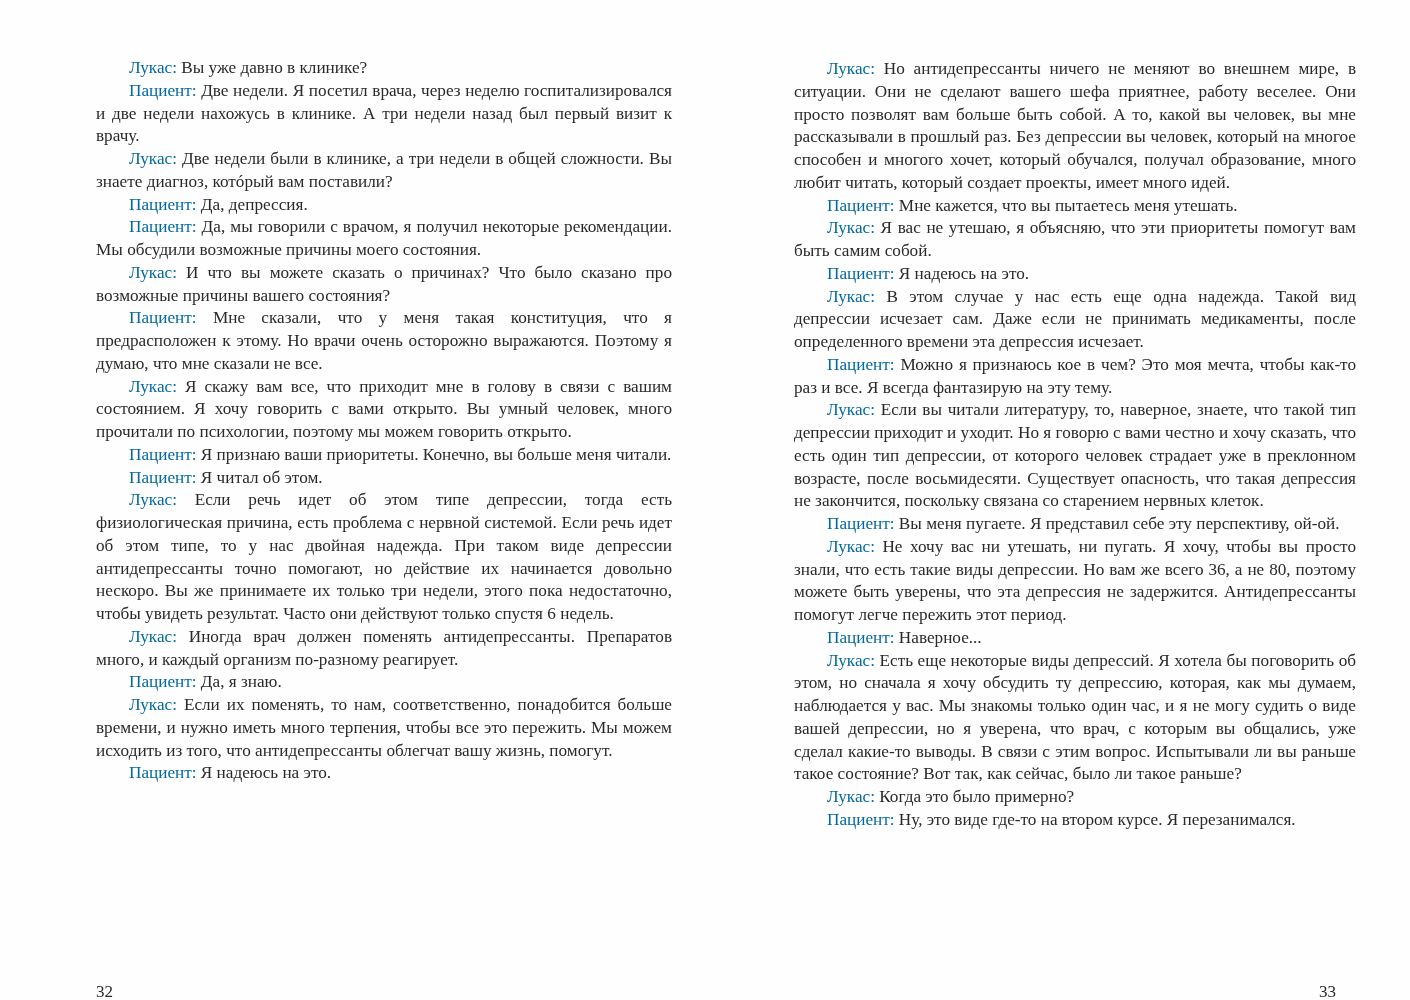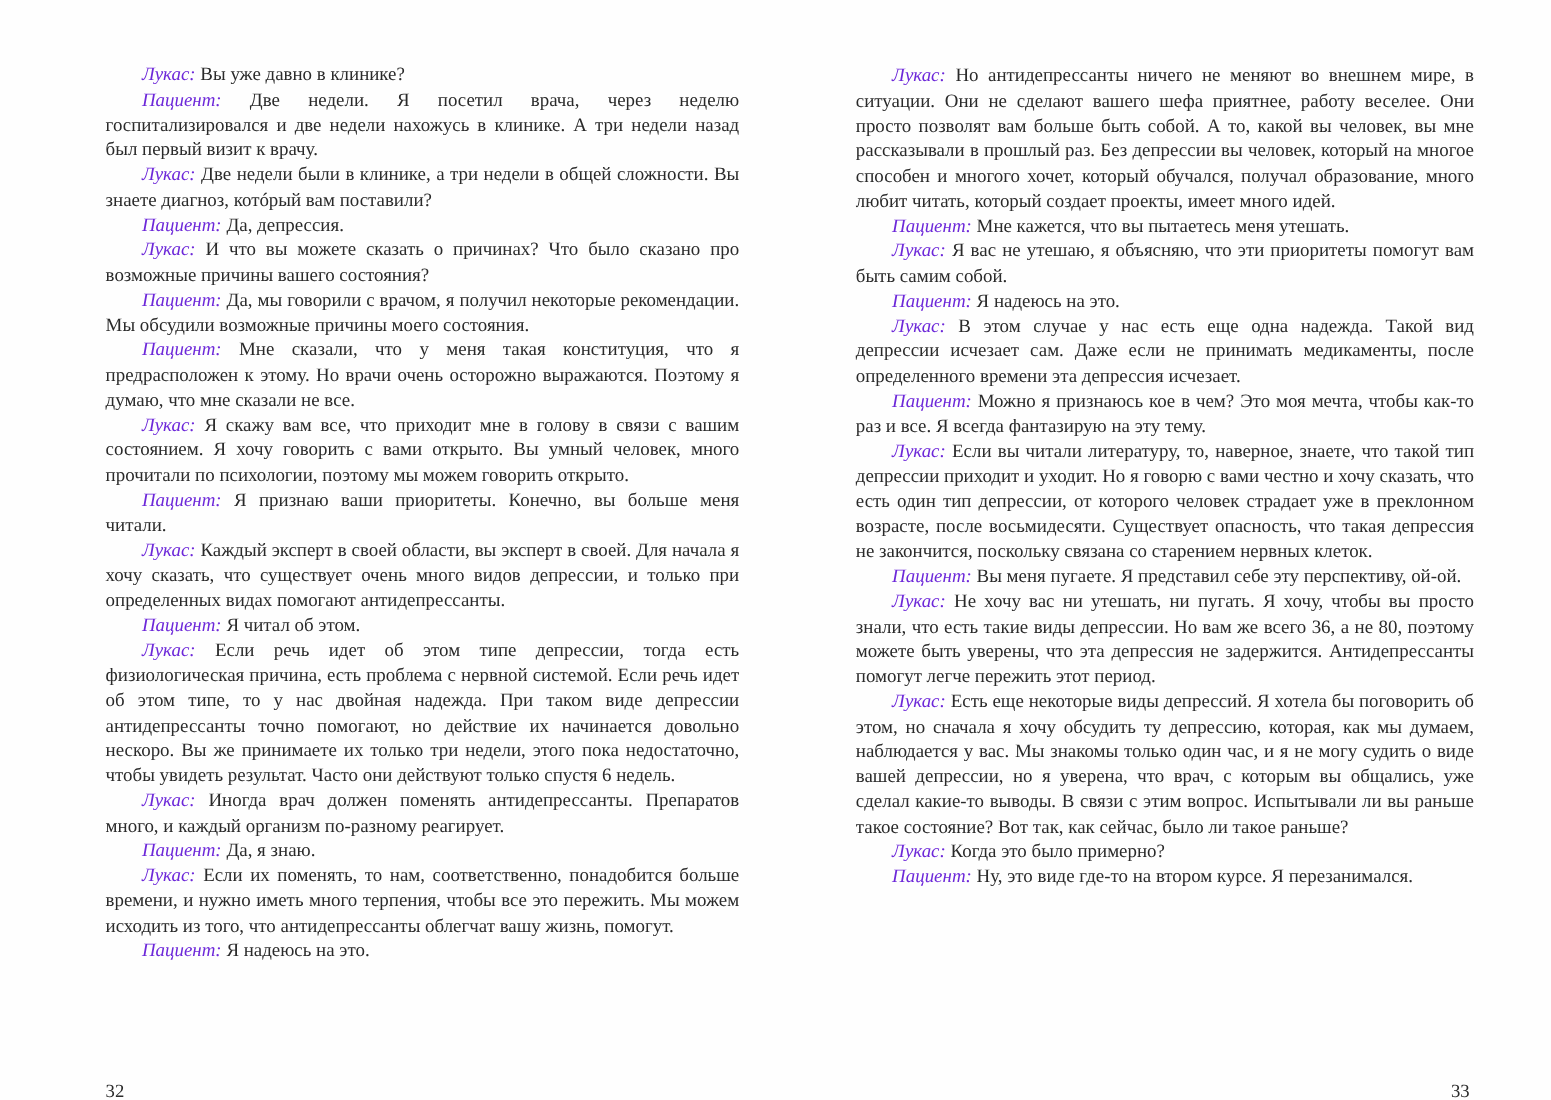--- a/index.html
+++ b/index.html
@@ -42,8 +42,7 @@
       hyphens: manual;
     }
     .speaker {
-      font-style: italic;
-      color: #6d28d9;
+      color: #0369a1;
     }
     .page-number {
       position: absolute;

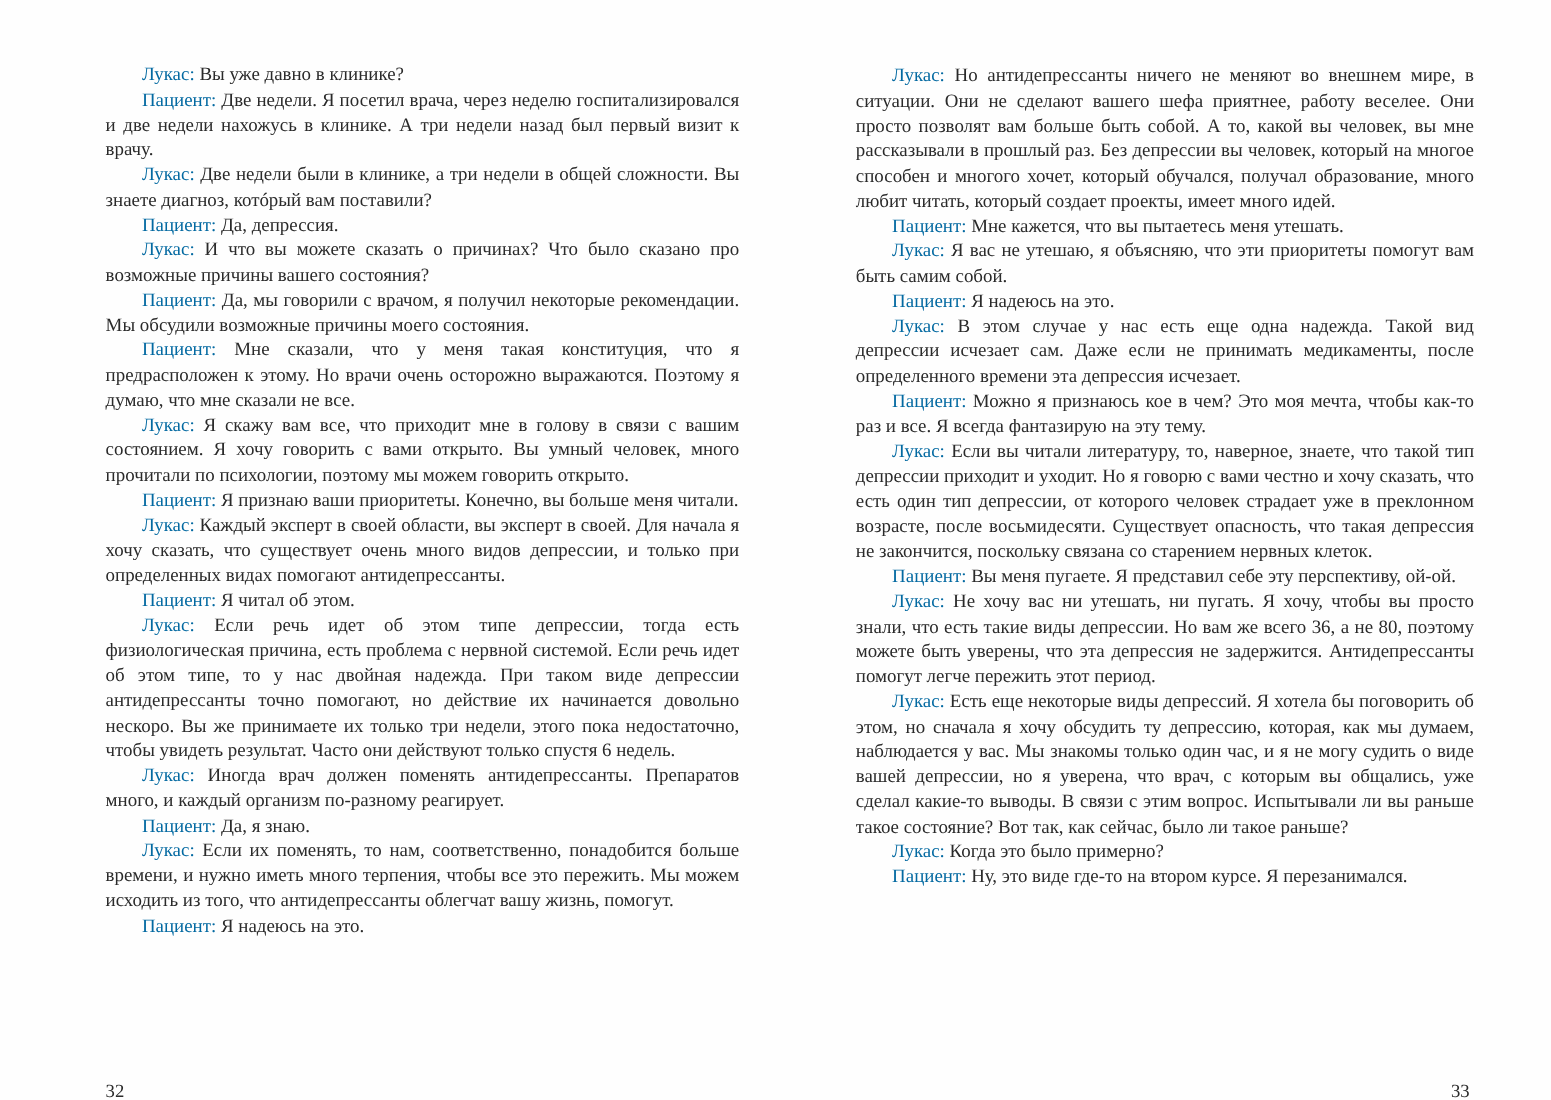--- a/index.html
+++ b/index.html
@@ -34,7 +34,7 @@
       text-align: justify;
     }
     .page-left .text-block { left: 96px; top: 57px; width: 576px; }
-    .page-right .text-block { left: 73px; top: 58px; width: 562px; }
+    .page-right .text-block { left: 89px; top: 58px; width: 562px; }
     .para {
       margin: 0;
       text-indent: 33px;

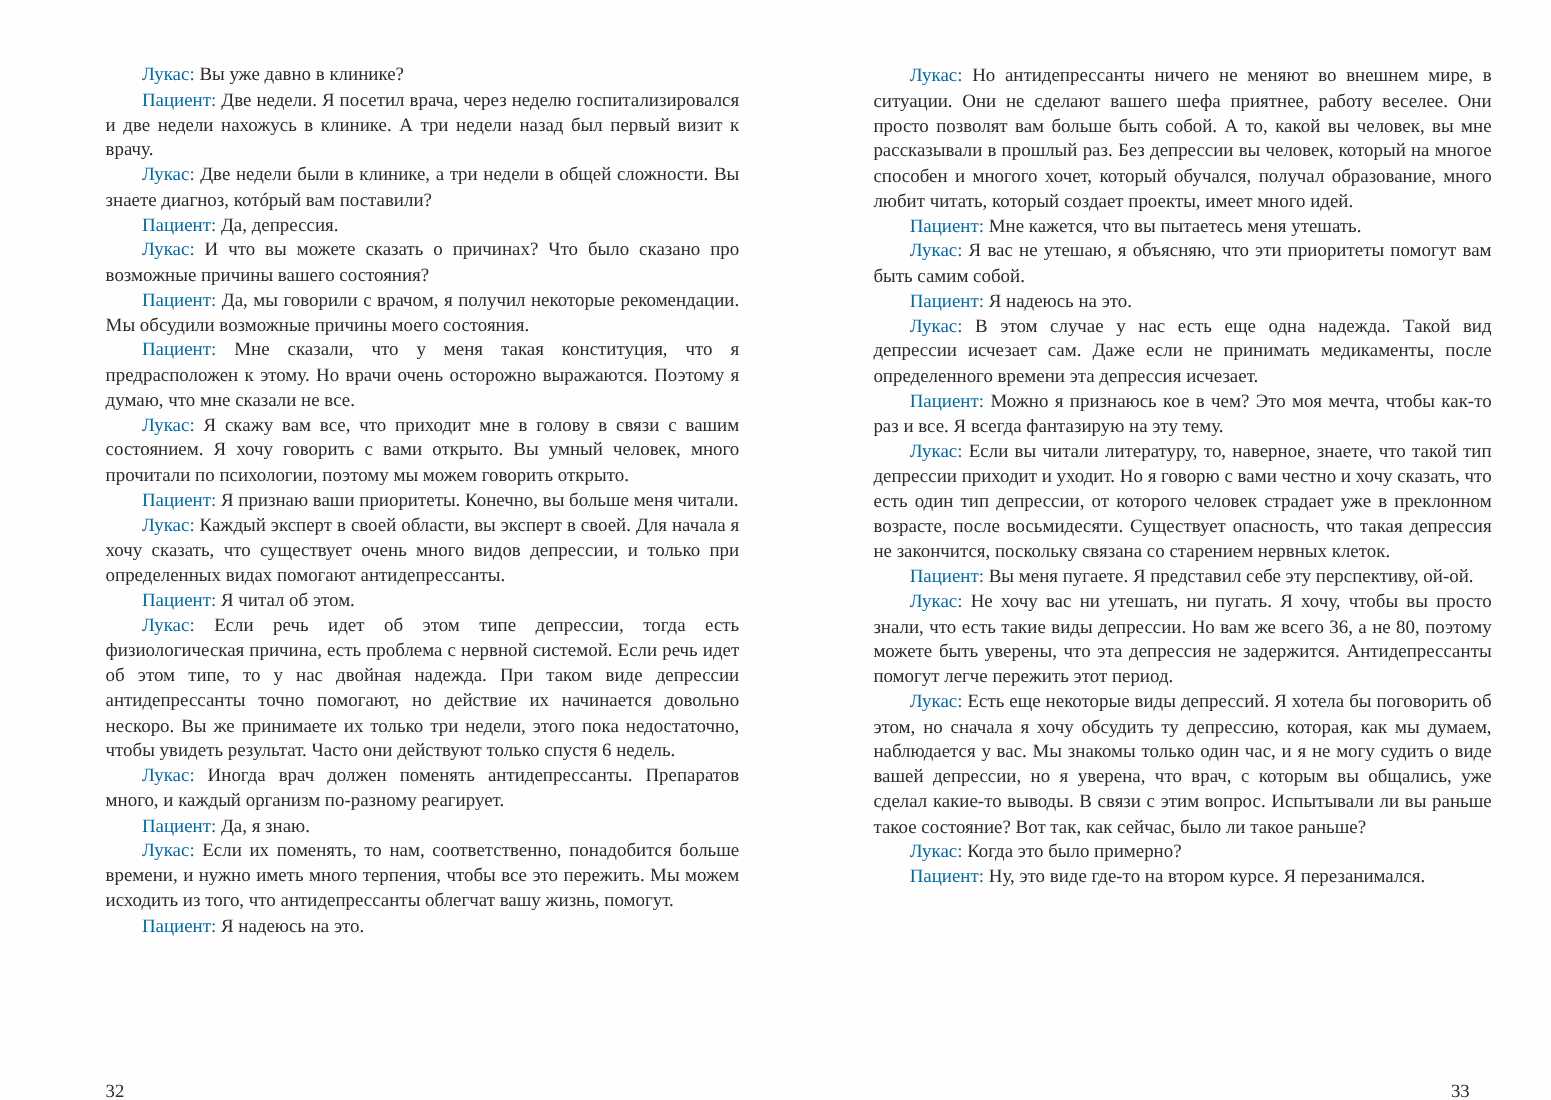--- a/index.html
+++ b/index.html
@@ -63,8 +63,8 @@
         <p class="para"><span class="speaker">Пациент:</span><span class="utterance"> Две недели. Я посетил врача, через неделю госпитализировался и две недели нахожусь в клинике. А три недели назад был первый визит к врачу.</span></p>
         <p class="para"><span class="speaker">Лукас:</span><span class="utterance"> Две недели были в клинике, а три недели в общей сложности. Вы знаете диагноз, котóрый вам поставили?</span></p>
         <p class="para"><span class="speaker">Пациент:</span><span class="utterance"> Да, депрессия.</span></p>
+        <p class="para"><span class="speaker">Пациент:</span><span class="utterance"> Да, мы говорили с врачом, я получил некоторые рекомендации. Мы обсудили возможные причины моего состояния.</span></p>
         <p class="para"><span class="speaker">Лукас:</span><span class="utterance"> И что вы можете сказать о причинах? Что было сказано про возможные причины вашего состояния?</span></p>
-        <p class="para"><span class="speaker">Пациент:</span><span class="utterance"> Да, мы говорили с врачом, я получил некоторые рекомендации. Мы обсудили возможные причины моего состояния.</span></p>
         <p class="para"><span class="speaker">Пациент:</span><span class="utterance"> Мне сказали, что у меня такая конституция, что я предрасположен к этому. Но врачи очень осторожно выражаются. Поэтому я думаю, что мне сказали не все.</span></p>
         <p class="para"><span class="speaker">Лукас:</span><span class="utterance"> Я скажу вам все, что приходит мне в голову в связи с вашим состоянием. Я хочу говорить с вами открыто. Вы умный человек, много прочитали по психологии, поэтому мы можем говорить открыто.</span></p>
         <p class="para"><span class="speaker">Пациент:</span><span class="utterance"> Я признаю ваши приоритеты. Конечно, вы больше меня читали.</span></p>

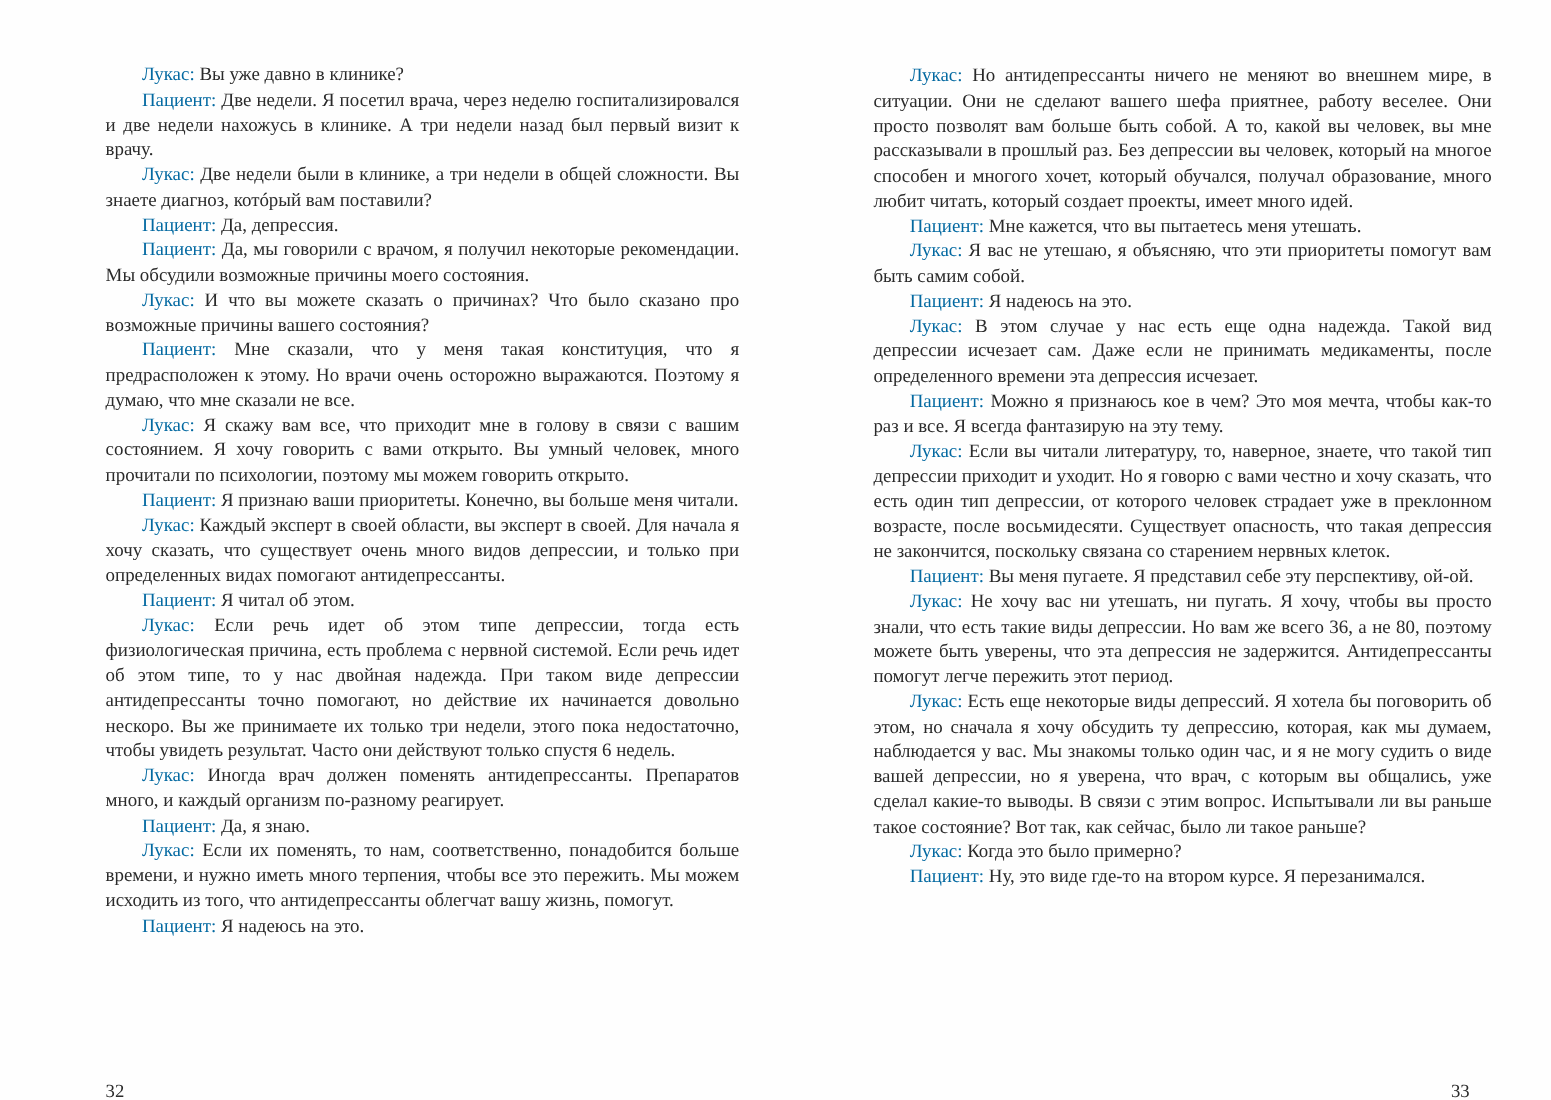--- a/index.html
+++ b/index.html
@@ -68,7 +68,6 @@
         <p class="para"><span class="speaker">Пациент:</span><span class="utterance"> Мне сказали, что у меня такая конституция, что я предрасположен к этому. Но врачи очень осторожно выражаются. Поэтому я думаю, что мне сказали не все.</span></p>
         <p class="para"><span class="speaker">Лукас:</span><span class="utterance"> Я скажу вам все, что приходит мне в голову в связи с вашим состоянием. Я хочу говорить с вами открыто. Вы умный человек, много прочитали по психологии, поэтому мы можем говорить открыто.</span></p>
         <p class="para"><span class="speaker">Пациент:</span><span class="utterance"> Я признаю ваши приоритеты. Конечно, вы больше меня читали.</span></p>
-        <p class="para"><span class="speaker">Лукас:</span><span class="utterance"> Каждый эксперт в своей области, вы эксперт в своей. Для начала я хочу сказать, что существует очень много видов депрессии, и только при определенных видах помогают антидепрессанты.</span></p>
         <p class="para"><span class="speaker">Пациент:</span><span class="utterance"> Я читал об этом.</span></p>
         <p class="para"><span class="speaker">Лукас:</span><span class="utterance"> Если речь идет об этом типе депрессии, тогда есть физиологическая причина, есть проблема с нервной системой. Если речь идет об этом типе, то у нас двойная надежда. При таком виде депрессии антидепрессанты точно помогают, но действие их начинается довольно нескоро. Вы же принимаете их только три недели, этого пока недостаточно, чтобы увидеть результат. Часто они действуют только спустя 6 недель.</span></p>
         <p class="para"><span class="speaker">Лукас:</span><span class="utterance"> Иногда врач должен поменять антидепрессанты. Препаратов много, и каждый организм по-разному реагирует.</span></p>

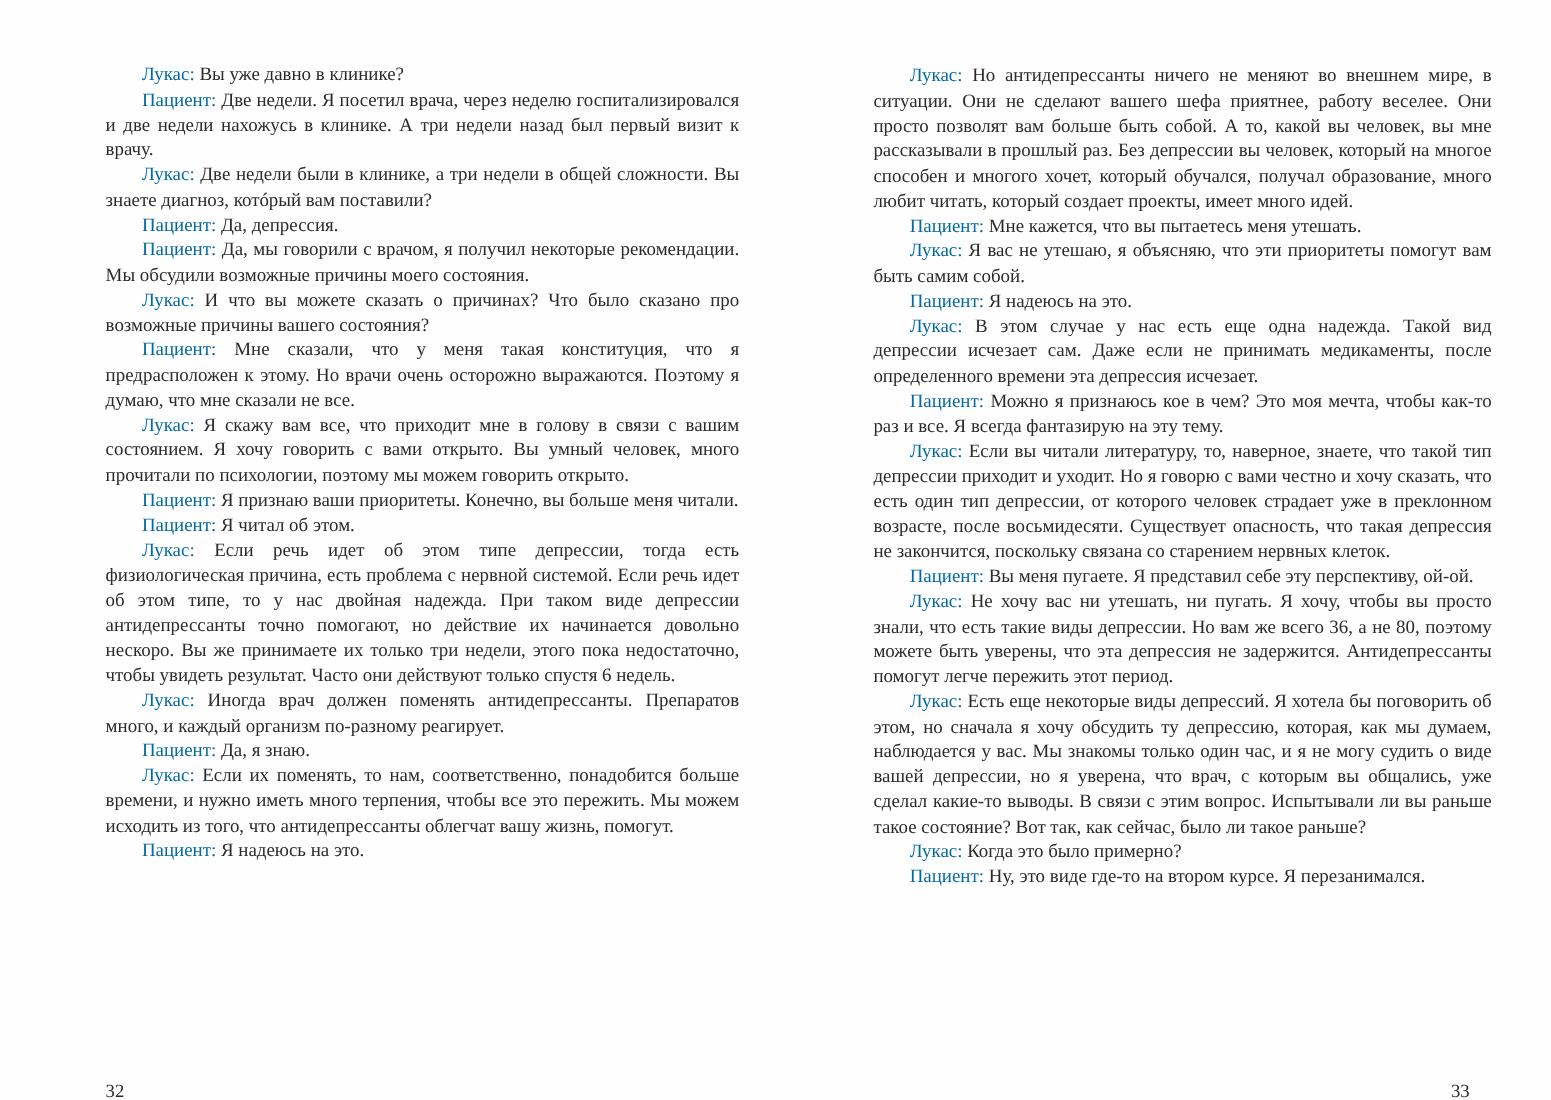--- a/index.html
+++ b/index.html
@@ -88,6 +88,7 @@
         <p class="para"><span class="speaker">Лукас:</span><span class="utterance"> Если вы читали литературу, то, наверное, знаете, что такой тип депрессии приходит и уходит. Но я говорю с вами честно и хочу сказать, что есть один тип депрессии, от которого человек страдает уже в преклонном возрасте, после восьмидесяти. Существует опасность, что такая депрессия не закончится, поскольку связана со старением нервных клеток.</span></p>
         <p class="para"><span class="speaker">Пациент:</span><span class="utterance"> Вы меня пугаете. Я представил себе эту перспективу, ой-ой.</span></p>
         <p class="para"><span class="speaker">Лукас:</span><span class="utterance"> Не хочу вас ни утешать, ни пугать. Я хочу, чтобы вы просто знали, что есть такие виды депрессии. Но вам же всего 36, а не 80, поэтому можете быть уверены, что эта депрессия не задержится. Антидепрессанты помогут легче пережить этот период.</span></p>
+        <p class="para"><span class="speaker">Пациент:</span><span class="utterance"> Наверное...</span></p>
         <p class="para"><span class="speaker">Лукас:</span><span class="utterance"> Есть еще некоторые виды депрессий. Я хотела бы поговорить об этом, но сначала я хочу обсудить ту депрессию, которая, как мы думаем, наблюдается у вас. Мы знакомы только один час, и я не могу судить о виде вашей депрессии, но я уверена, что врач, с которым вы общались, уже сделал какие-то выводы. В связи с этим вопрос. Испытывали ли вы раньше такое состояние? Вот так, как сейчас, было ли такое раньше?</span></p>
         <p class="para"><span class="speaker">Лукас:</span><span class="utterance"> Когда это было примерно?</span></p>
         <p class="para"><span class="speaker">Пациент:</span><span class="utterance"> Ну, это виде где-то на втором курсе. Я перезанимался.</span></p>

